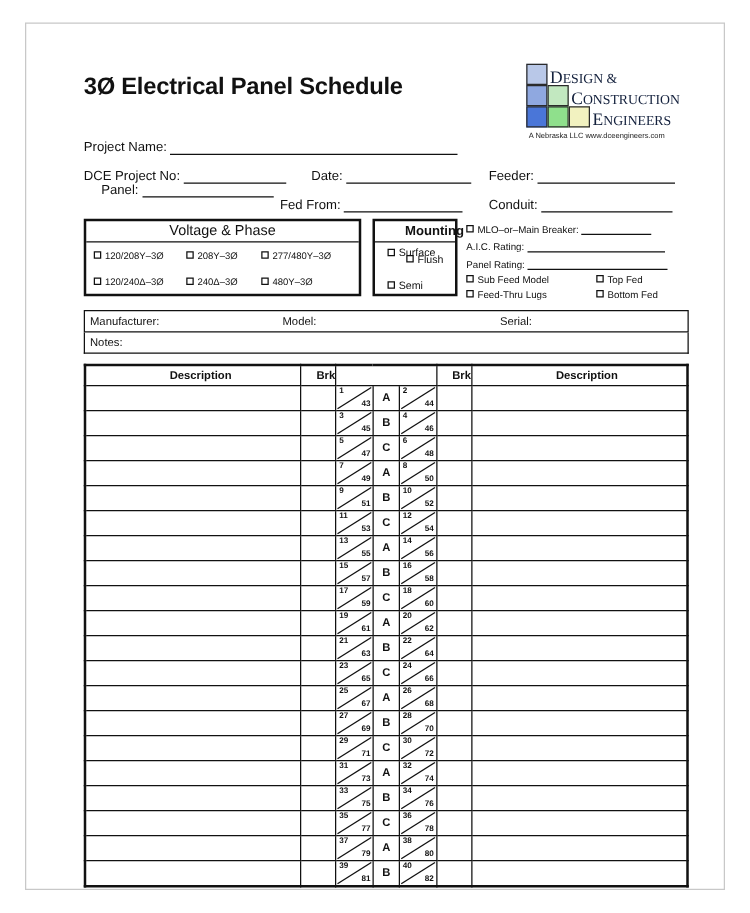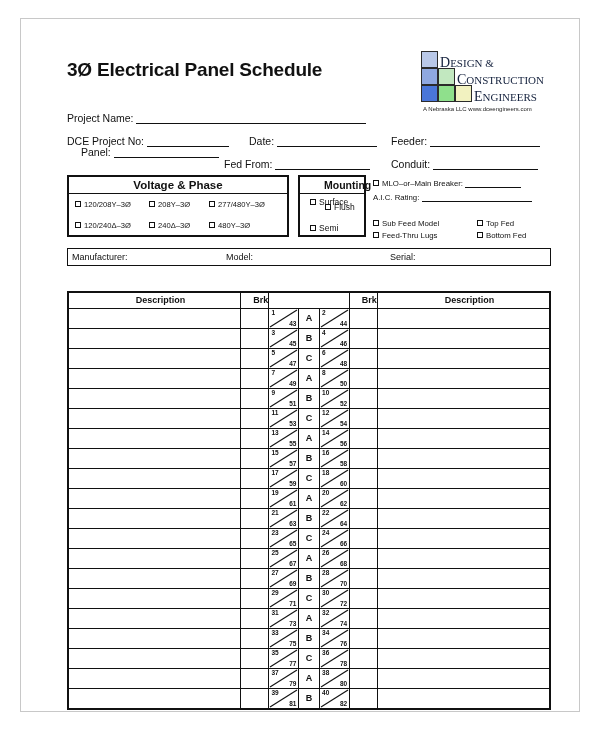--- a/index.html
+++ b/index.html
@@ -72,7 +72,7 @@
   }
   .vbox-hd {
     height: 17px; border-bottom: 1.5px solid #111;
-    font-size: 11.5px; font-weight: bold; text-align: center;
+    font-size: 11.5px; font-weight: normal; text-align: center;
     line-height: 17px; color: #111;
   }
   .vrow { position: absolute; font-size: 7.6px; color: #111; white-space: nowrap; }

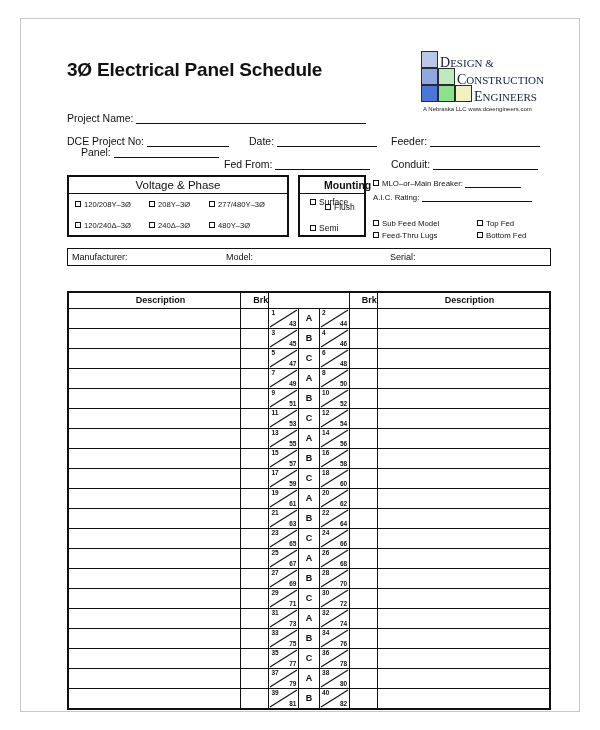--- a/index.html
+++ b/index.html
@@ -237,6 +237,10 @@
         <div class="rrow" style="left:0px; top:16px;">
           <span>A.I.C. Rating:</span>
           <span class="rule" style="width:110px;"></span>
+        </div>
+        <div class="rrow" style="left:0px; top:30px;">
+          <span>Panel Rating:</span>
+          <span class="rule" style="width:112px;"></span>
         </div>
         <div class="rrow" style="left:0px; top:44px;"><span class="cb"></span><span>Sub Feed Model</span></div>
         <div class="rrow" style="left:104px; top:44px;"><span class="cb"></span><span>Top Fed</span></div>

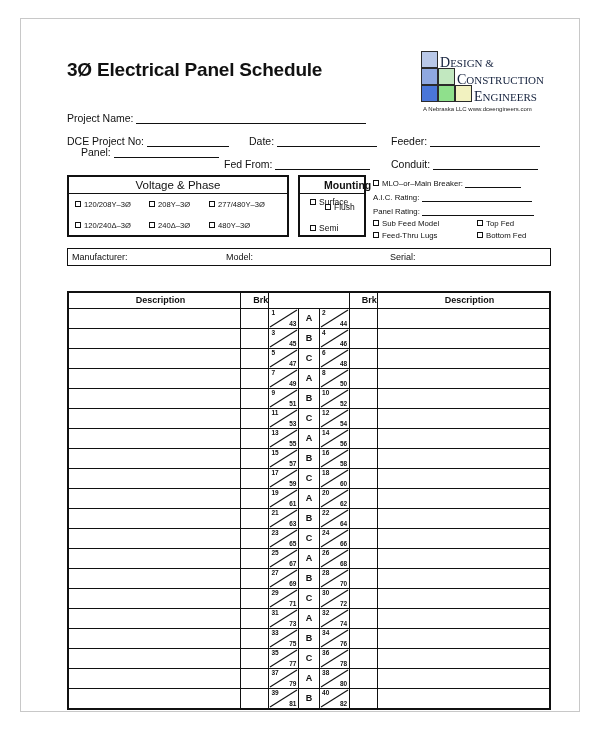--- a/index.html
+++ b/index.html
@@ -252,7 +252,7 @@
     <div class="band" style="top:229px; height:18px;">
       <span style="left:4px;">Manufacturer:</span>
       <span style="left:158px;">Model:</span>
-      <span style="left:322px;">Serial:</span>
+      <span style="left:332px;">Serial:</span>
     </div>
 
     <table class="tbl">

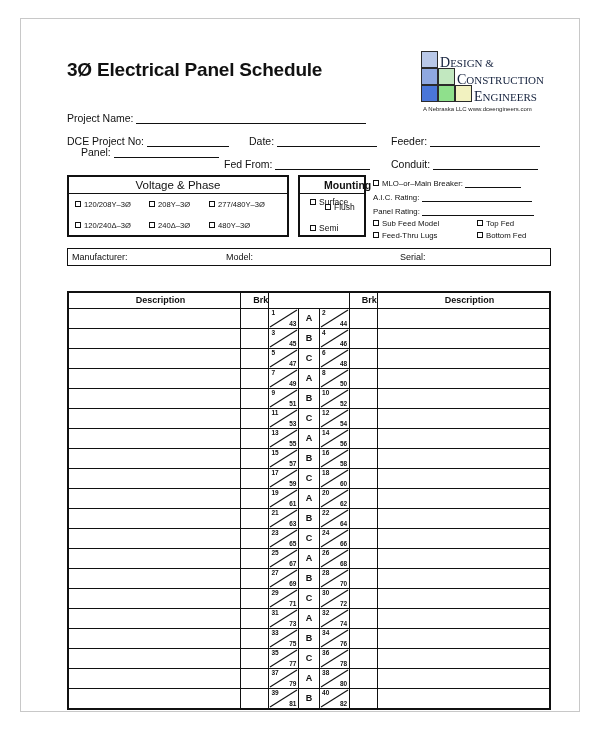--- a/index.html
+++ b/index.html
@@ -253,6 +253,9 @@
       <span style="left:4px;">Manufacturer:</span>
       <span style="left:158px;">Model:</span>
       <span style="left:332px;">Serial:</span>
+    </div>
+    <div class="band" style="top:247px; height:17px; border-top:none;">
+      <span style="left:4px;">Notes:</span>
     </div>
 
     <table class="tbl">

